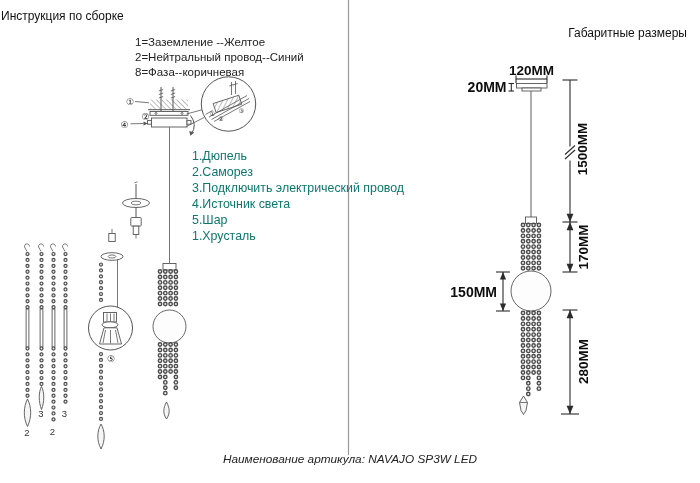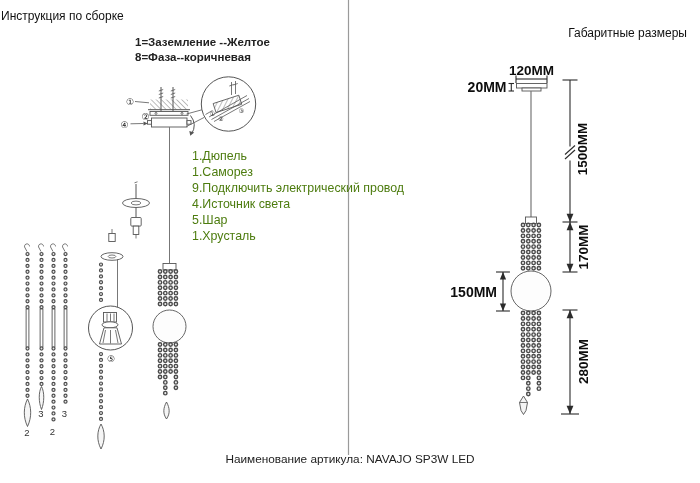--- a/index.html
+++ b/index.html
@@ -7,7 +7,7 @@
         font-family:"Liberation Sans", sans-serif;color:#1a1a1a;}
   .abs{position:absolute;}
   .title{font-size:12px;color:#111;white-space:nowrap;}
-  .legend{left:135px;top:35px;font-size:11.5px;line-height:14.8px;color:#222;white-space:nowrap;font-weight:bold;}
+  .legend{left:135px;top:35px;font-size:11.5px;line-height:14.8px;color:#222;white-space:nowrap;}
   .parts{left:192px;top:149px;font-size:12.4px;line-height:15.9px;color:#4d7c0f;white-space:nowrap;}
   .footer{left:0;right:0;top:452px;text-align:center;font-size:11.8px;color:#222;}
   svg{position:absolute;left:0;top:0;}

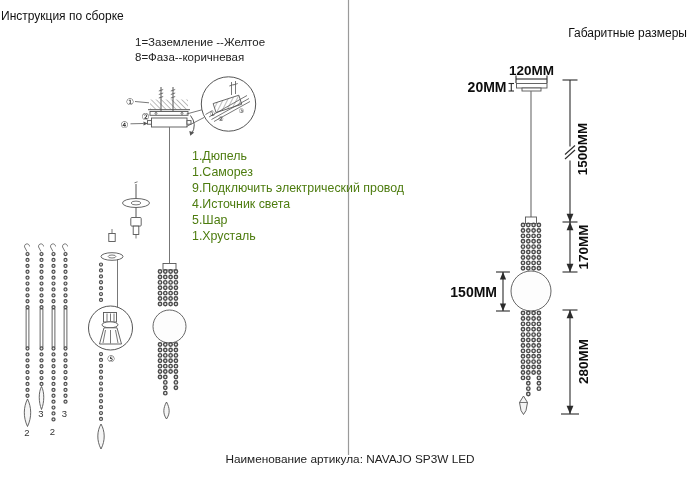--- a/index.html
+++ b/index.html
@@ -270,6 +270,7 @@
 
   <div class="abs legend">
     <div>1=Заземление --Желтое</div>
+    <div>2=Нейтральный провод--Синий</div>
     <div>8=Фаза--коричневая</div>
   </div>
 

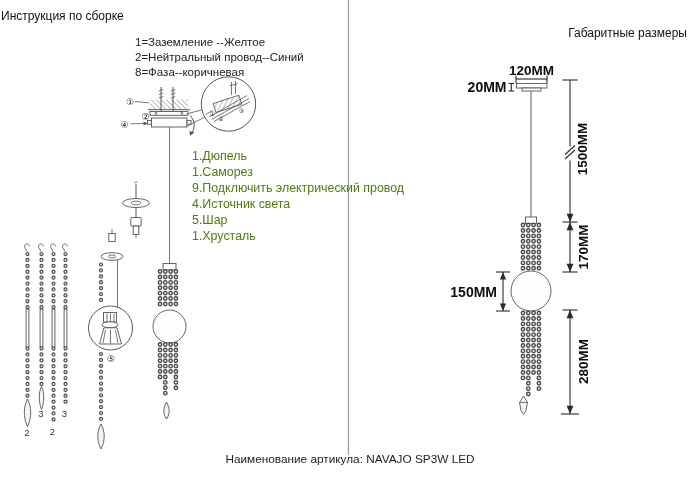--- a/index.html
+++ b/index.html
@@ -8,7 +8,7 @@
   .abs{position:absolute;}
   .title{font-size:12px;color:#111;white-space:nowrap;}
   .legend{left:135px;top:35px;font-size:11.5px;line-height:14.8px;color:#222;white-space:nowrap;}
-  .parts{left:192px;top:149px;font-size:12.4px;line-height:15.9px;color:#4d7c0f;white-space:nowrap;}
+  .parts{left:192px;top:149px;font-size:12.4px;line-height:15.9px;color:#0f766e;white-space:nowrap;}
   .footer{left:0;right:0;top:452px;text-align:center;font-size:11.8px;color:#222;}
   svg{position:absolute;left:0;top:0;}
   

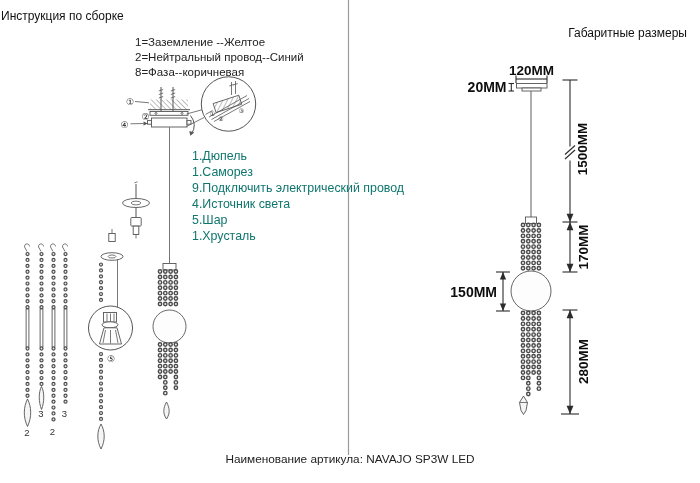--- a/index.html
+++ b/index.html
@@ -276,7 +276,7 @@
 
   <div class="abs parts">
     <div>1.Дюпель</div>
-    <div>1.Саморез</div>
+    <div>2.Саморез</div>
     <div>9.Подключить электрический провод</div>
     <div>4.Источник света</div>
     <div>5.Шар</div>

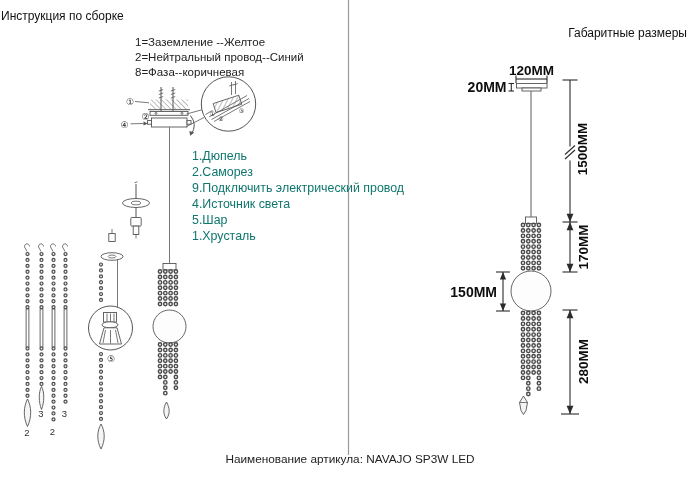--- a/index.html
+++ b/index.html
@@ -277,7 +277,7 @@
   <div class="abs parts">
     <div>1.Дюпель</div>
     <div>2.Саморез</div>
-    <div>9.Подключить электрический провод</div>
+    <div>3.Подключить электрический провод</div>
     <div>4.Источник света</div>
     <div>5.Шар</div>
     <div>1.Хрусталь</div>

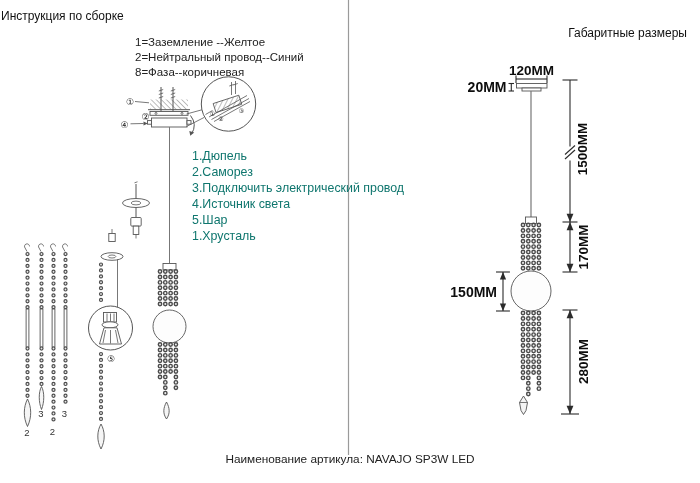--- a/index.html
+++ b/index.html
@@ -9,7 +9,7 @@
   .title{font-size:12px;color:#111;white-space:nowrap;}
   .legend{left:135px;top:35px;font-size:11.5px;line-height:14.8px;color:#222;white-space:nowrap;}
   .parts{left:192px;top:149px;font-size:12.4px;line-height:15.9px;color:#0f766e;white-space:nowrap;}
-  .footer{left:0;right:0;top:452px;text-align:center;font-size:11.8px;color:#222;}
+  .footer{left:0;right:0;top:452px;text-align:center;font-size:11.8px;color:#222;font-style:italic;}
   svg{position:absolute;left:0;top:0;}
   
   .bd{stroke:#4c4c4c;stroke-width:4.8;stroke-linecap:round;stroke-dasharray:0.1 5.3;fill:none;}

